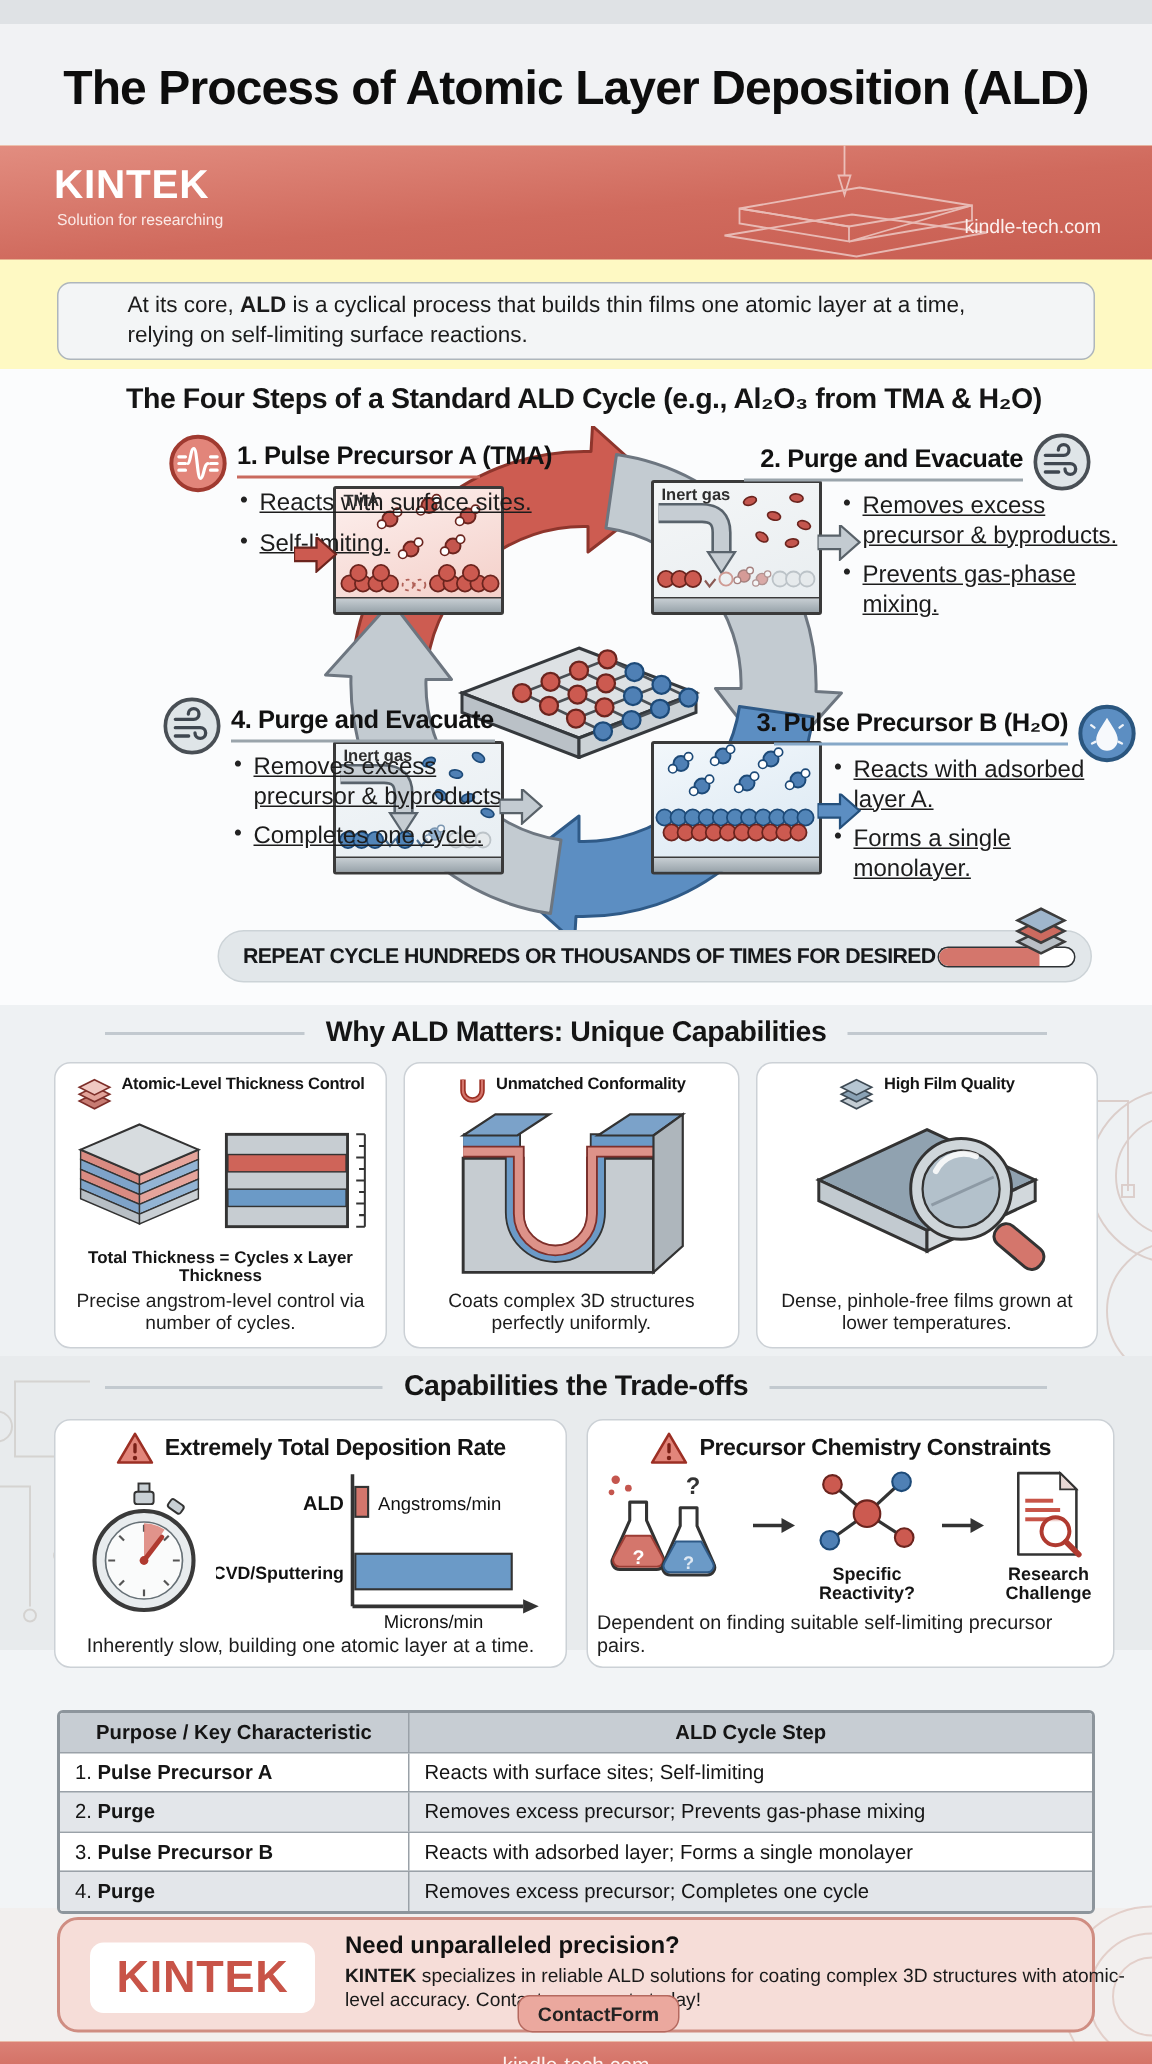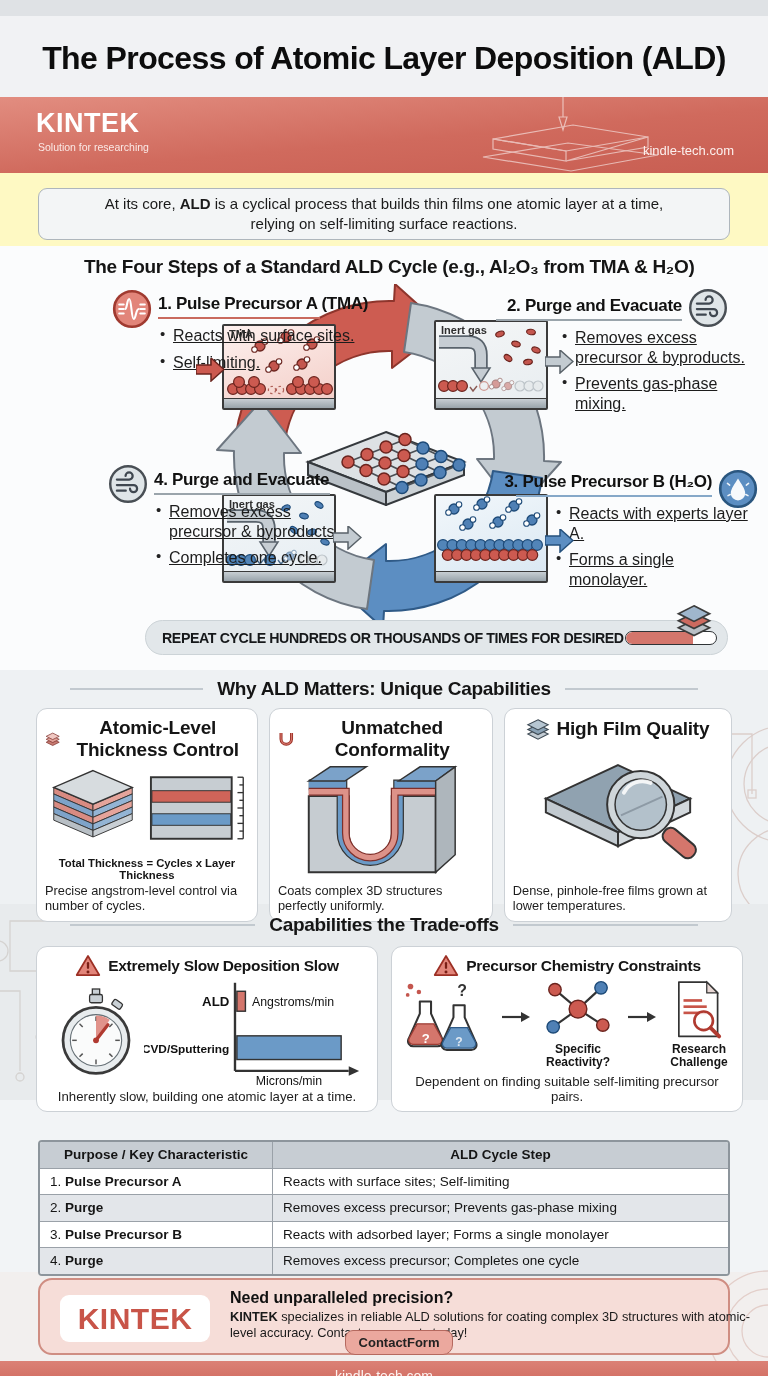--- a/index.html
+++ b/index.html
@@ -30,7 +30,7 @@
   
   .intro-box { position:absolute; top:172px; left:38px; right:38px; height:52px;
     background:#f3f5f6; border:1.5px solid #aeb6bc; border-radius:9px;
-    display:flex; align-items:center; justify-content:center; text-align:center;
+    display:flex; align-items:center; justify-content:center; text-align:left;
     font-size:15px; line-height:1.32; padding:0 46px; color:#1b1b1b; }
 
   

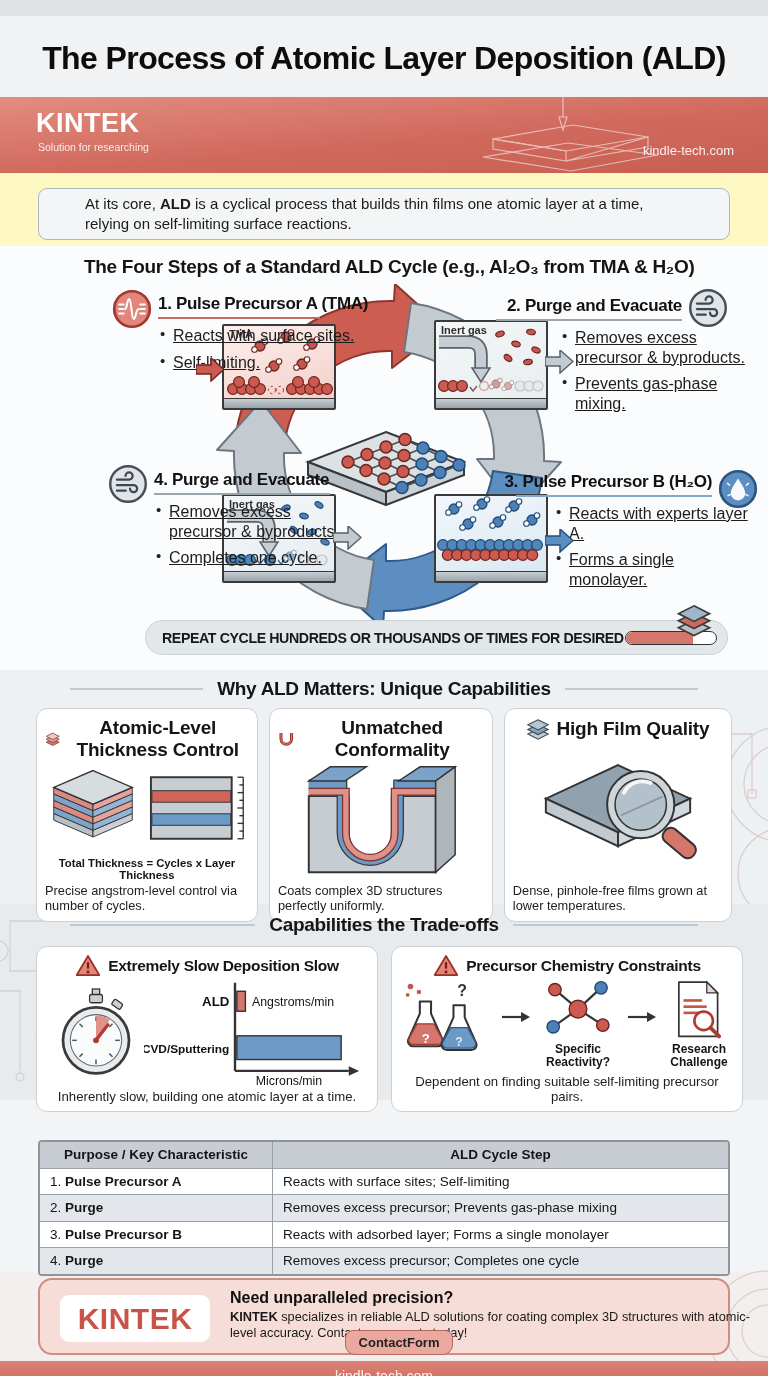--- a/index.html
+++ b/index.html
@@ -446,7 +446,7 @@
     <div class="step-head" style="right:56px; top:188px;">3. Pulse Precursor B (H₂O)</div>
     <div class="underline" style="right:56px; top:211px; width:196px; background:#86a8c8;"></div>
     <ul class="bullets" style="left:556px; top:220px; width:196px;">
-      <li>Reacts with experts layer A.</li>
+      <li>Reacts with adsorbed layer A.</li>
       <li>Forms a single monolayer.</li>
     </ul>
 

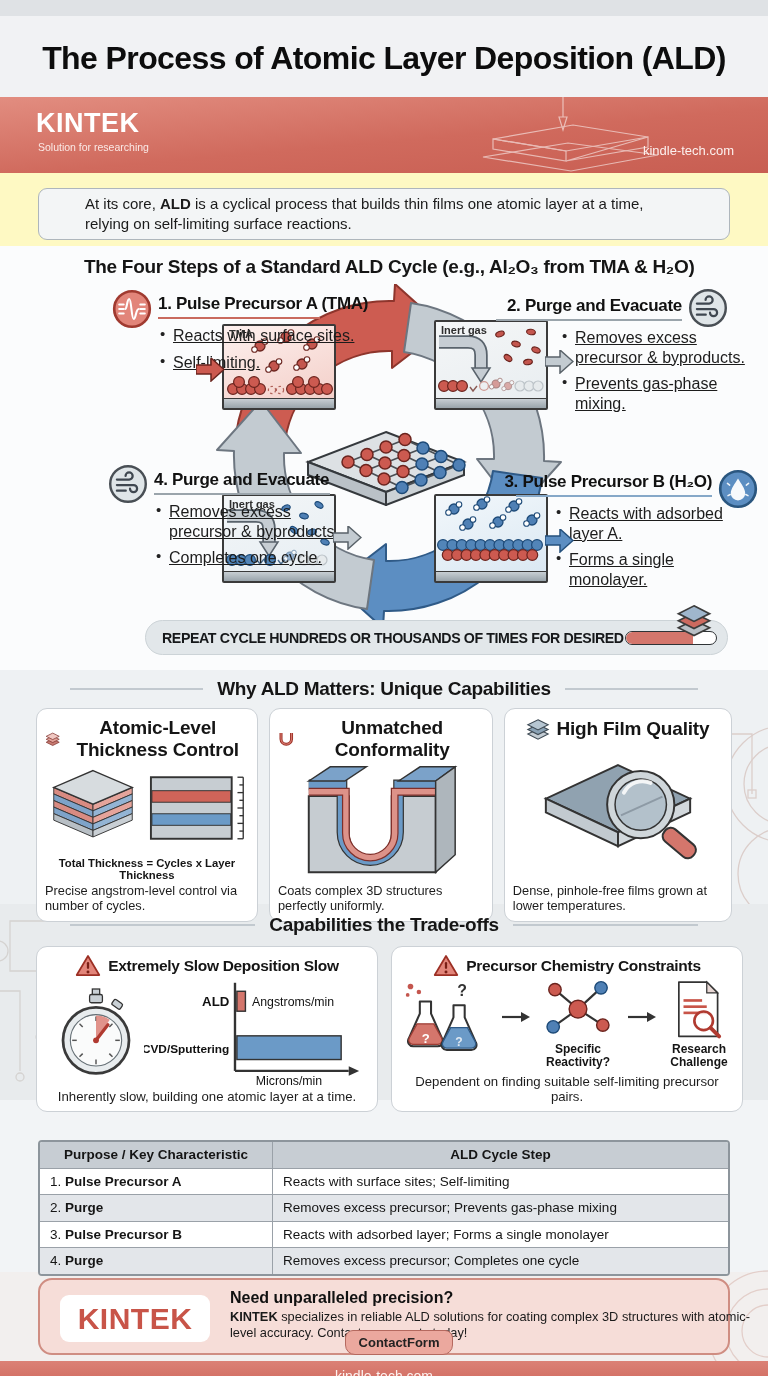--- a/index.html
+++ b/index.html
@@ -79,8 +79,8 @@
     display:grid; grid-template-columns:1fr 1.03fr 1.05fr; gap:11px; }
   .card { background:#fff; border:1.5px solid #ccd1d6; border-radius:11px; position:relative;
     display:flex; flex-direction:column; align-items:center; padding:8px 8px 6px; }
-  .card .ctitle { display:flex; align-items:center; gap:6px; justify-content:center;
-    font-size:19px; font-weight:bold; letter-spacing:-0.2px; text-align:center; line-height:1.15; }
+  .card .ctitle { display:flex; align-items:flex-start; gap:6px; justify-content:center;
+    font-size:11px; font-weight:bold; letter-spacing:-0.2px; text-align:center; line-height:1.15; }
   .card .graphic { flex:1; display:flex; align-items:center; justify-content:center; gap:8px; width:100%; }
   .card .formula { font-size:11.3px; font-weight:bold; margin:1px 0 2px; text-align:center; }
   .card .cdesc { font-size:12.8px; line-height:1.2; text-align:left; color:#1d1d1d; margin-bottom:2px; }

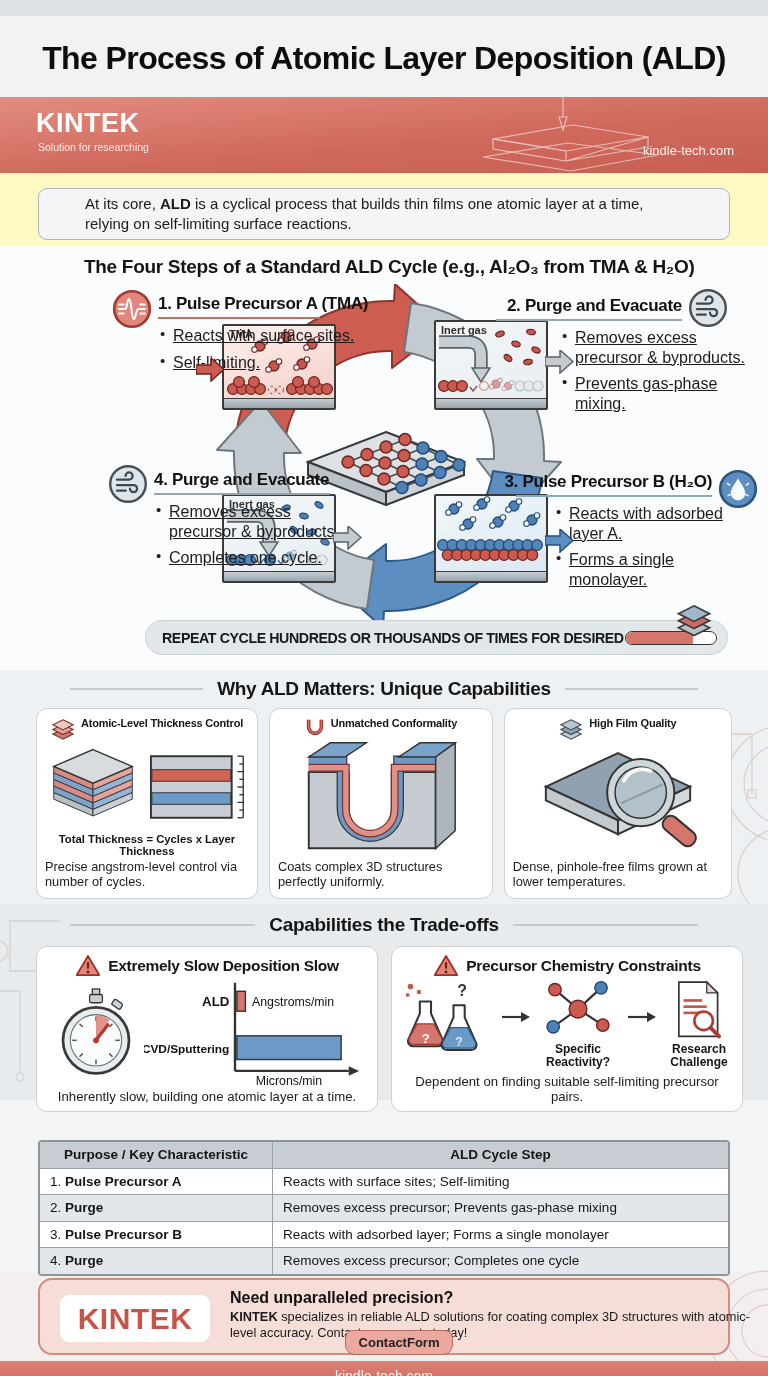--- a/index.html
+++ b/index.html
@@ -83,7 +83,7 @@
     font-size:11px; font-weight:bold; letter-spacing:-0.2px; text-align:center; line-height:1.15; }
   .card .graphic { flex:1; display:flex; align-items:center; justify-content:center; gap:8px; width:100%; }
   .card .formula { font-size:11.3px; font-weight:bold; margin:1px 0 2px; text-align:center; }
-  .card .cdesc { font-size:12.8px; line-height:1.2; text-align:left; color:#1d1d1d; margin-bottom:2px; }
+  .card .cdesc { font-size:12.8px; line-height:1.2; text-align:center; color:#1d1d1d; margin-bottom:2px; }
 
   
   .trade-cards { position:absolute; top:930px; left:36px; right:36px; height:146px;

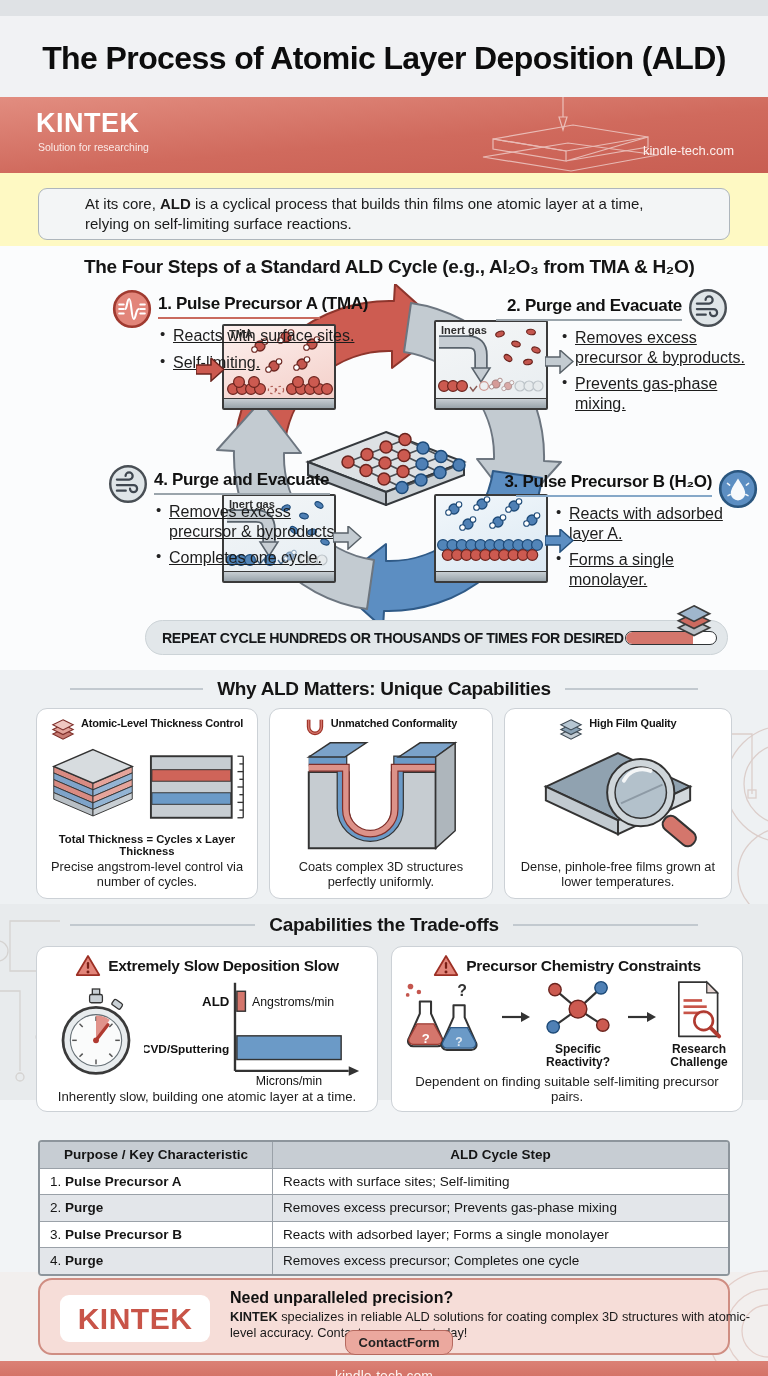--- a/index.html
+++ b/index.html
@@ -594,7 +594,7 @@
           <rect x="13.7" y="9" width="2.6" height="8" rx="1.3" fill="#7a1f16"></rect>
           <circle cx="15" cy="20.5" r="1.7" fill="#7a1f16"></circle>
         </svg>
-        <span>Extremely Slow Deposition Slow</span>
+        <span>Extremely Total Deposition Rate</span>
       </div>
       <div class="graphic" style="gap:4px;">
         <svg width="88" height="96" viewBox="0 0 96 104">

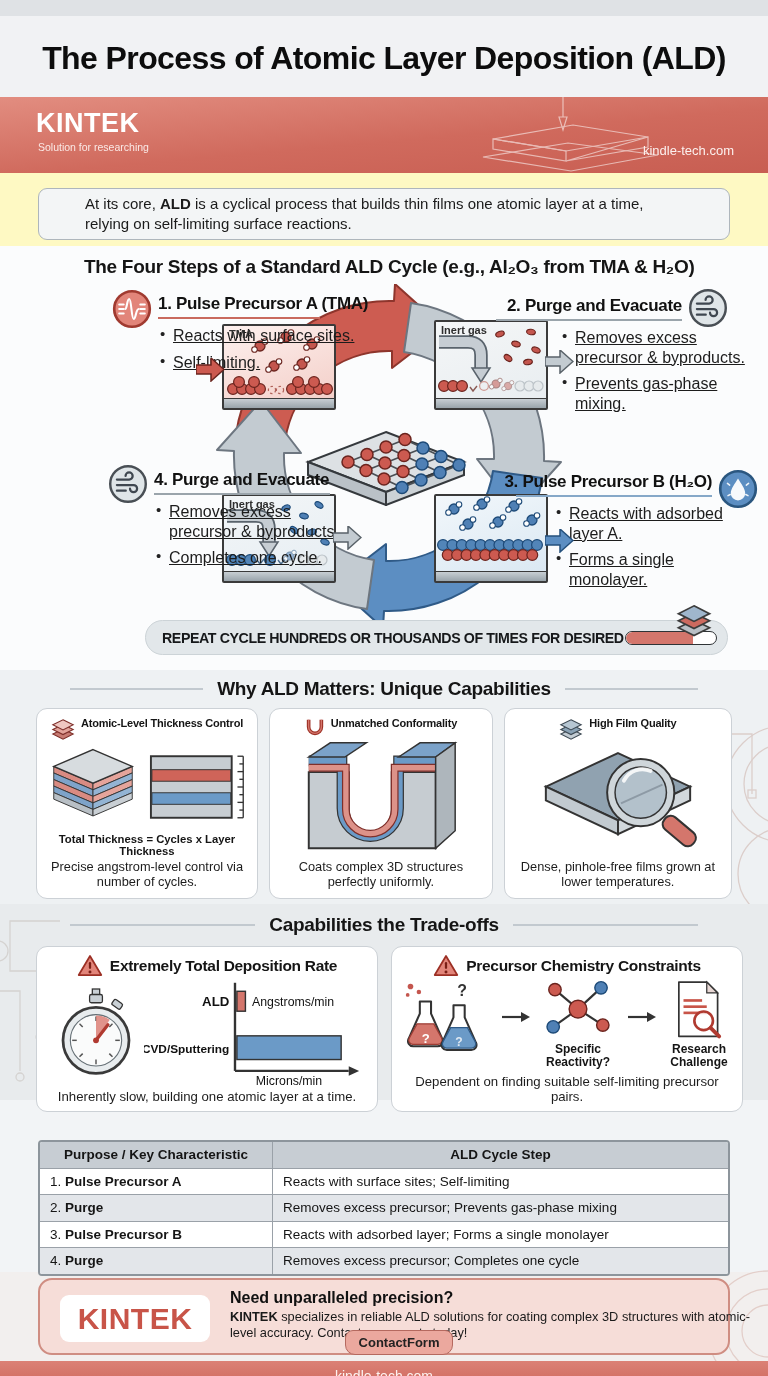--- a/index.html
+++ b/index.html
@@ -92,7 +92,7 @@
     display:flex; flex-direction:column; align-items:center; padding:7px 6px 5px; }
   .tcard .ctitle { display:flex; align-items:center; gap:7px; font-size:15.5px; font-weight:bold; letter-spacing:-0.3px; }
   .tcard .graphic { flex:1; display:flex; align-items:center; justify-content:center; width:100%; }
-  .tcard .cdesc { font-size:13.2px; text-align:center; color:#1d1d1d; margin-bottom:2px; }
+  .tcard .cdesc { font-size:13.2px; color:#1d1d1d; margin-bottom:2px; }
   .chem-col { display:flex; flex-direction:column; align-items:center; }
   .chem-col .clabel { font-size:12px; font-weight:bold; text-align:center; line-height:1.1; width:74px; margin-top:2px; }
 

